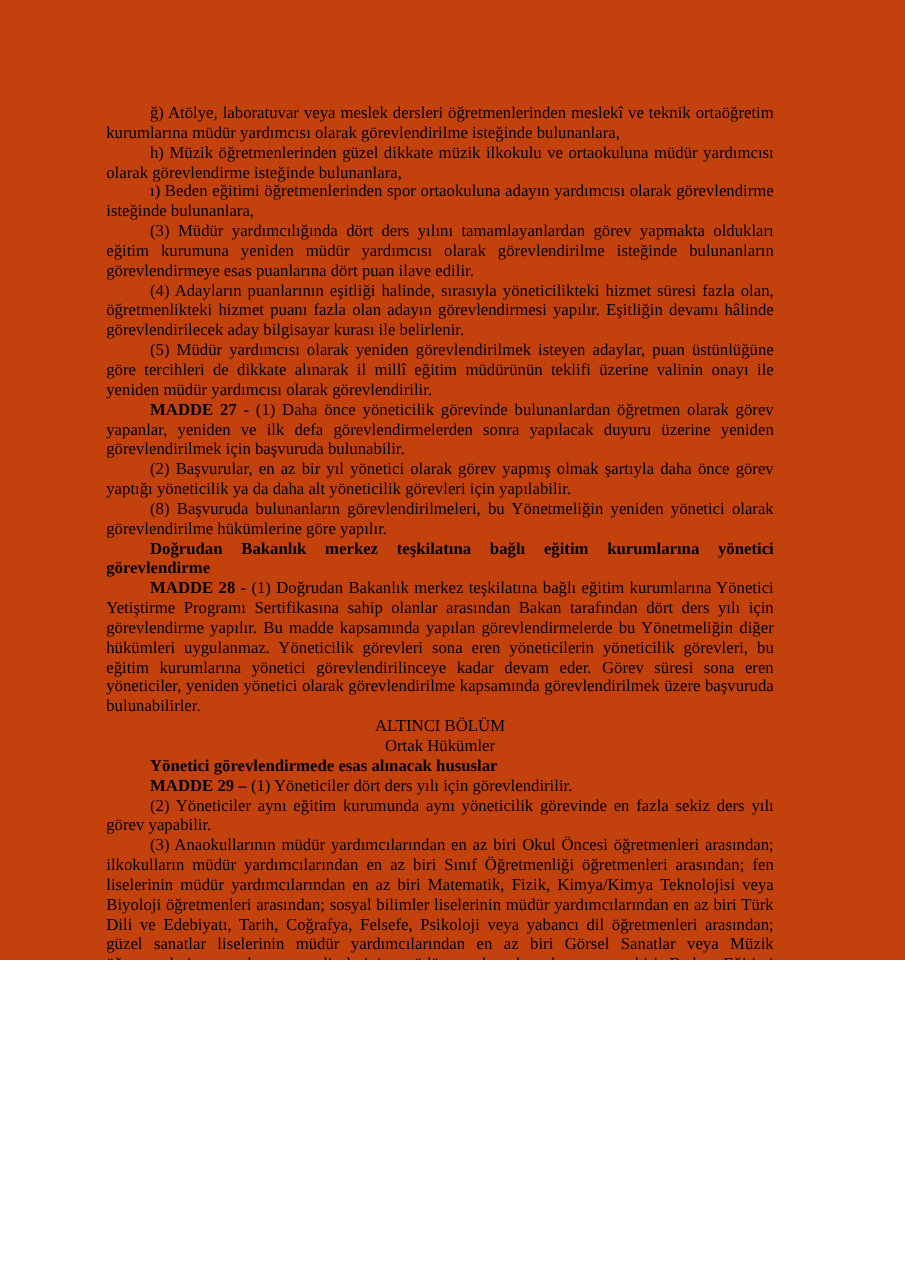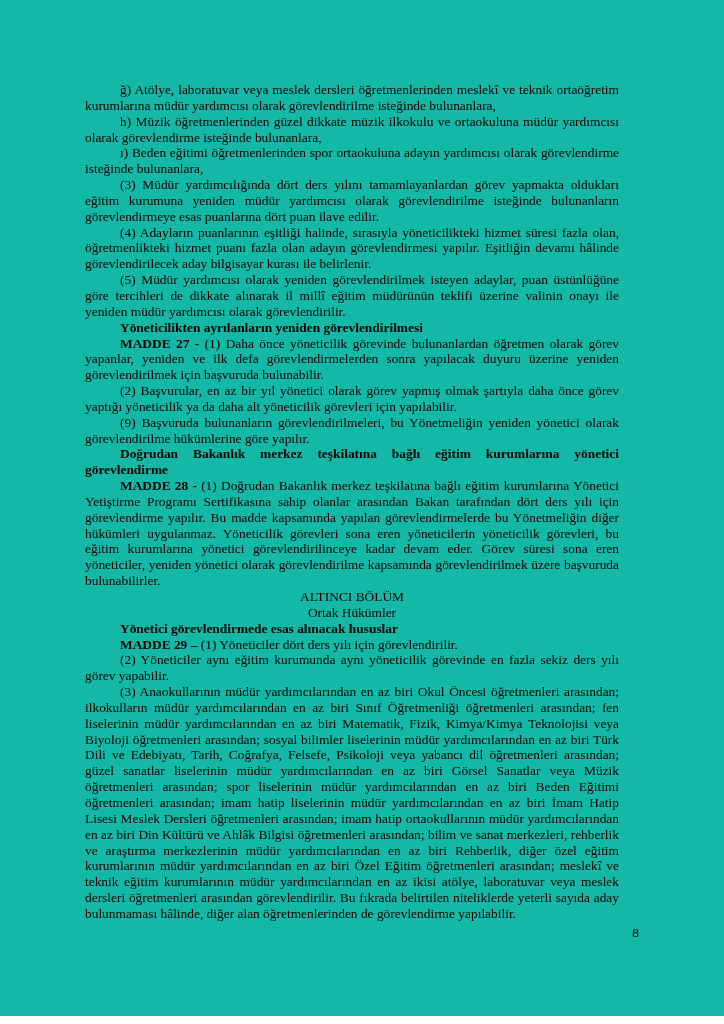--- a/index.html
+++ b/index.html
@@ -10,8 +10,8 @@
   .page {
     position: relative;
     width: 724px;
-    height: 1016px;
-    background: #14b8a6;
+    height: 768px;
+    background: #c2410c;
     box-sizing: border-box;
     padding: 82px 105px 0 85px;
     font-family: "Liberation Serif", "DejaVu Serif", serif;

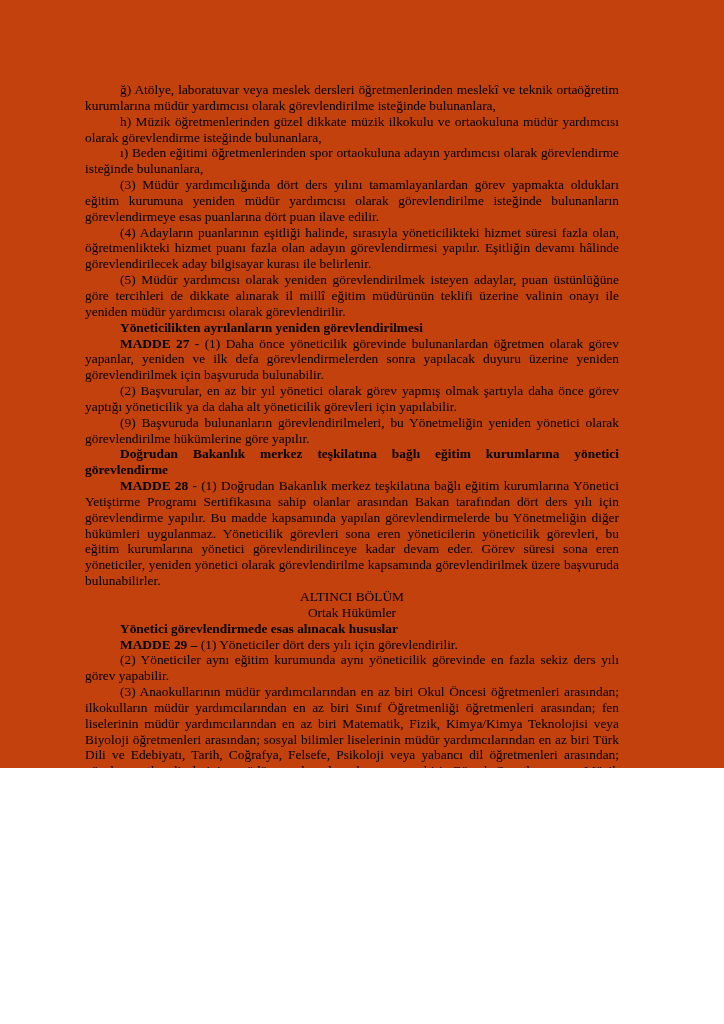--- a/index.html
+++ b/index.html
@@ -56,7 +56,6 @@
       <p class="para body">(3) Müdür yardımcılığında dört ders yılını tamamlayanlardan görev yapmakta oldukları eğitim kurumuna yeniden müdür yardımcısı olarak görevlendirilme isteğinde bulunanların görevlendirmeye esas puanlarına dört puan ilave edilir.</p>
       <p class="para body">(4) Adayların puanlarının eşitliği halinde, sırasıyla yöneticilikteki hizmet süresi fazla olan, öğretmenlikteki hizmet puanı fazla olan adayın görevlendirmesi yapılır. Eşitliğin devamı hâlinde görevlendirilecek aday bilgisayar kurası ile belirlenir.</p>
       <p class="para body">(5) Müdür yardımcısı olarak yeniden görevlendirilmek isteyen adaylar, puan üstünlüğüne göre tercihleri de dikkate alınarak il millî eğitim müdürünün teklifi üzerine valinin onayı ile yeniden müdür yardımcısı olarak görevlendirilir.</p>
-      <p class="para heading">Yöneticilikten ayrılanların yeniden görevlendirilmesi</p>
       <p class="para body"><b>MADDE 27 -</b> (1) Daha önce yöneticilik görevinde bulunanlardan öğretmen olarak görev yapanlar, yeniden ve ilk defa görevlendirmelerden sonra yapılacak duyuru üzerine yeniden görevlendirilmek için başvuruda bulunabilir.</p>
       <p class="para body">(2) Başvurular, en az bir yıl yönetici olarak görev yapmış olmak şartıyla daha önce görev yaptığı yöneticilik ya da daha alt yöneticilik görevleri için yapılabilir.</p>
       <p class="para body">(9) Başvuruda bulunanların görevlendirilmeleri, bu Yönetmeliğin yeniden yönetici olarak görevlendirilme hükümlerine göre yapılır.</p>

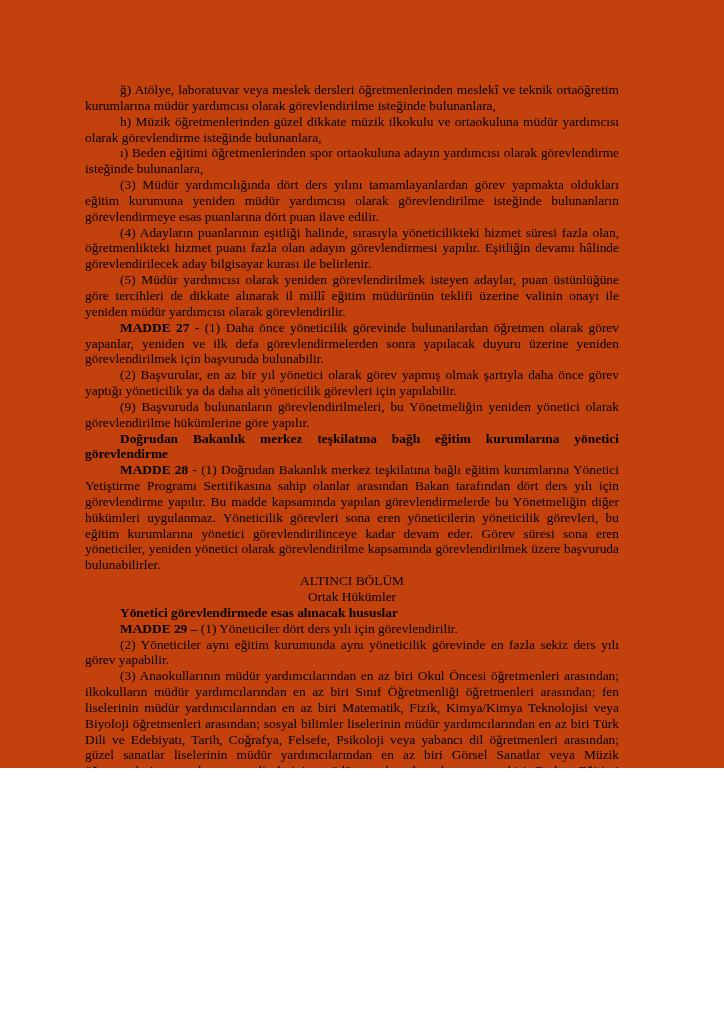--- a/index.html
+++ b/index.html
@@ -58,7 +58,7 @@
       <p class="para body">(5) Müdür yardımcısı olarak yeniden görevlendirilmek isteyen adaylar, puan üstünlüğüne göre tercihleri de dikkate alınarak il millî eğitim müdürünün teklifi üzerine valinin onayı ile yeniden müdür yardımcısı olarak görevlendirilir.</p>
       <p class="para body"><b>MADDE 27 -</b> (1) Daha önce yöneticilik görevinde bulunanlardan öğretmen olarak görev yapanlar, yeniden ve ilk defa görevlendirmelerden sonra yapılacak duyuru üzerine yeniden görevlendirilmek için başvuruda bulunabilir.</p>
       <p class="para body">(2) Başvurular, en az bir yıl yönetici olarak görev yapmış olmak şartıyla daha önce görev yaptığı yöneticilik ya da daha alt yöneticilik görevleri için yapılabilir.</p>
-      <p class="para body">(9) Başvuruda bulunanların görevlendirilmeleri, bu Yönetmeliğin yeniden yönetici olarak görevlendirilme hükümlerine göre yapılır.</p>
+      <p class="para body">(8) Başvuruda bulunanların görevlendirilmeleri, bu Yönetmeliğin yeniden yönetici olarak görevlendirilme hükümlerine göre yapılır.</p>
       <p class="para heading">Doğrudan Bakanlık merkez teşkilatına bağlı eğitim kurumlarına yönetici görevlendirme</p>
       <p class="para body"><b>MADDE 28 -</b> (1) Doğrudan Bakanlık merkez teşkilatına bağlı eğitim kurumlarına Yönetici Yetiştirme Programı Sertifikasına sahip olanlar arasından Bakan tarafından dört ders yılı için görevlendirme yapılır. Bu madde kapsamında yapılan görevlendirmelerde bu Yönetmeliğin diğer hükümleri uygulanmaz. Yöneticilik görevleri sona eren yöneticilerin yöneticilik görevleri, bu eğitim kurumlarına yönetici görevlendirilinceye kadar devam eder. Görev süresi sona eren yöneticiler, yeniden yönetici olarak görevlendirilme kapsamında görevlendirilmek üzere başvuruda bulunabilirler.</p>
       <p class="para center">ALTINCI BÖLÜM</p>

